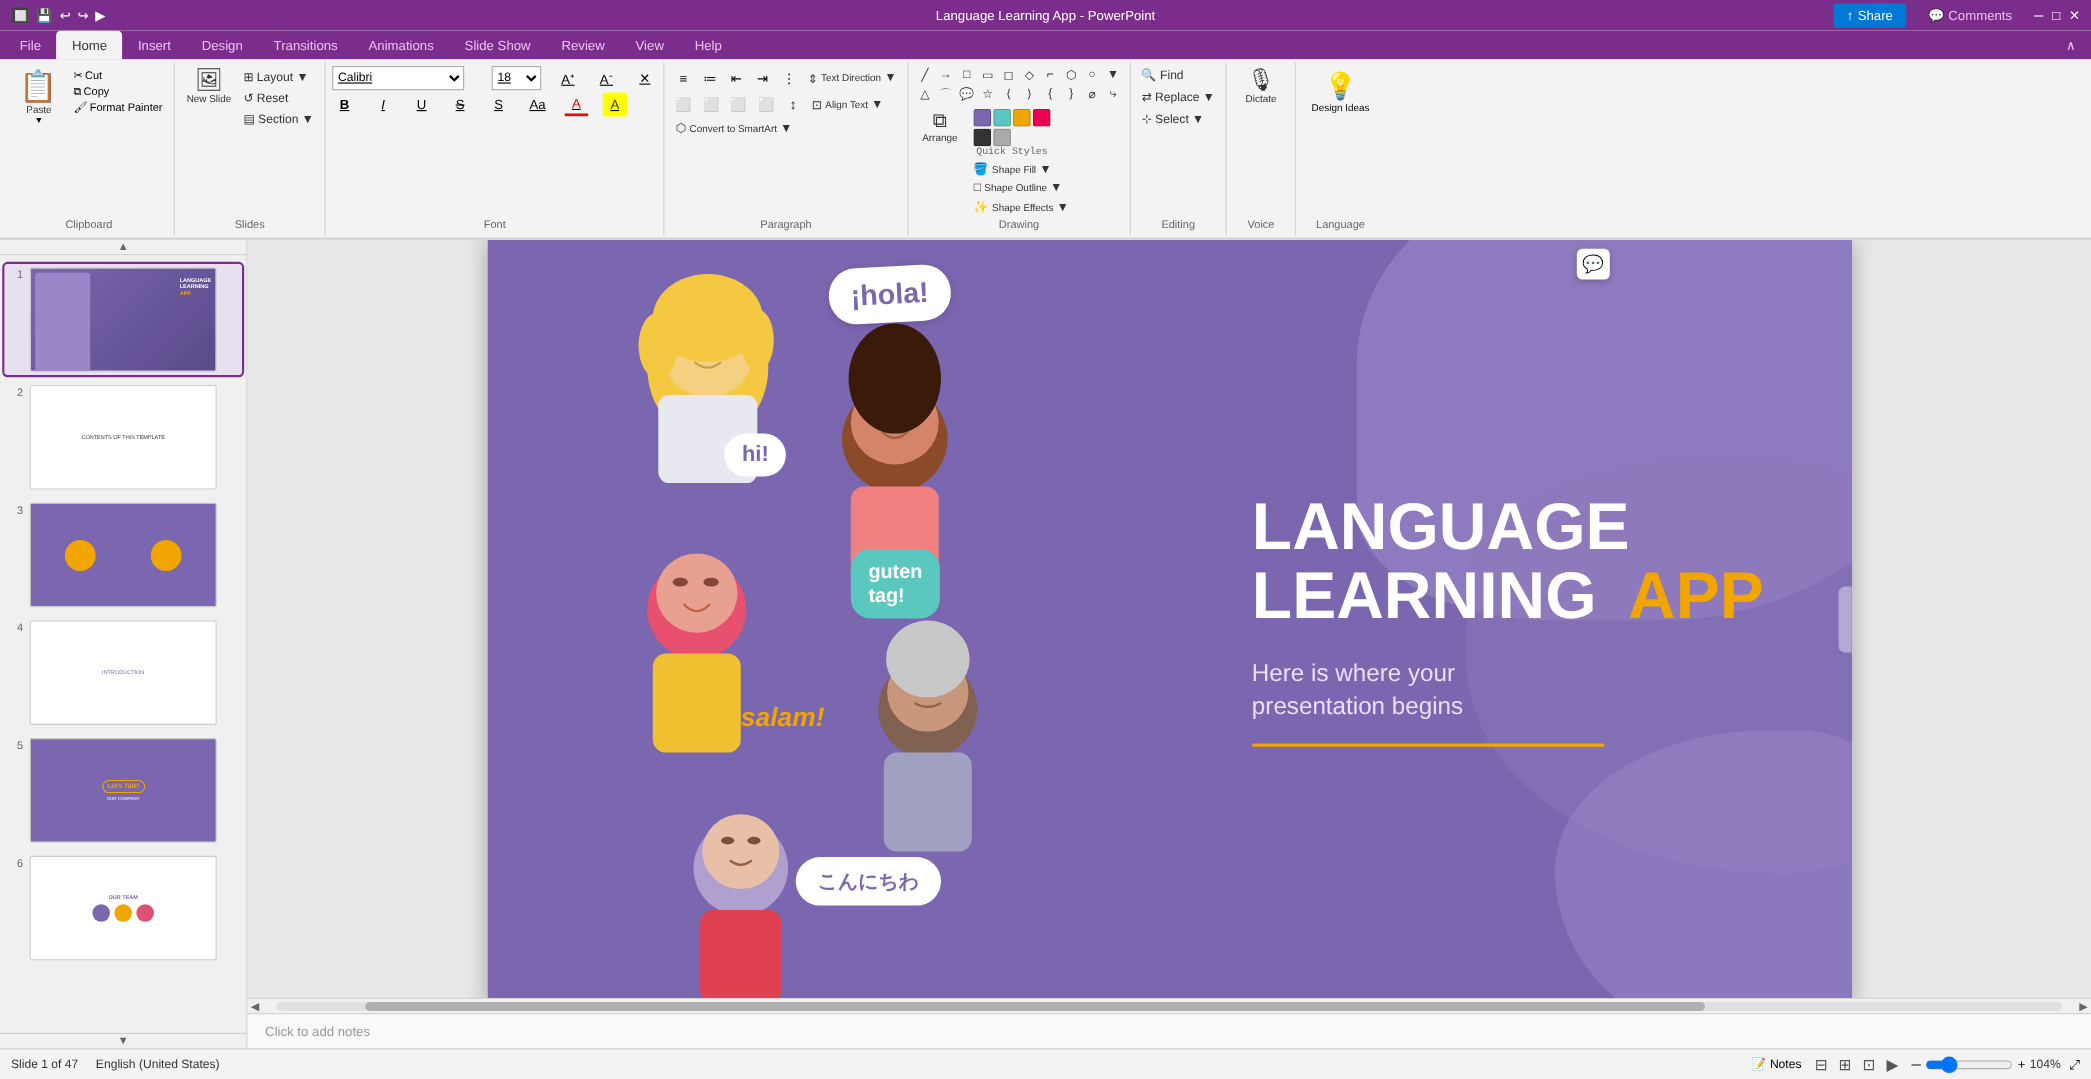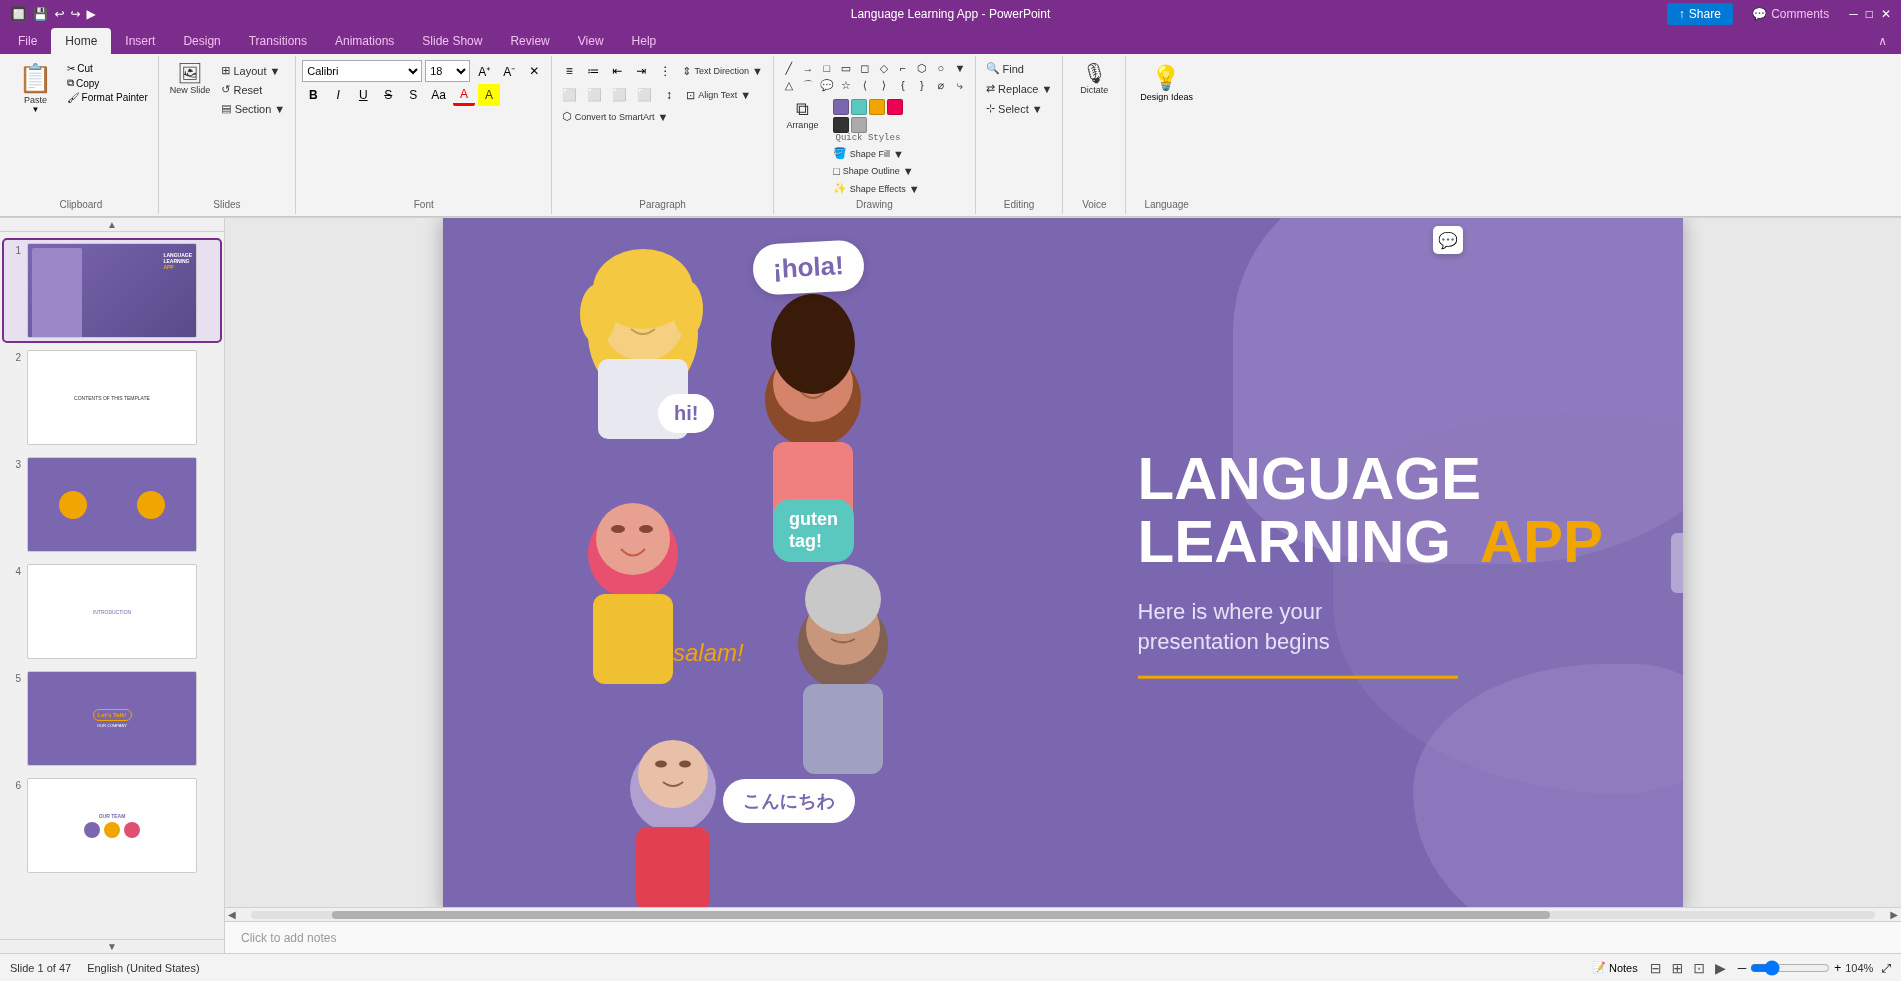--- a/index.html
+++ b/index.html
@@ -32,7 +32,7 @@
     .rb-small { display: flex; flex-direction: row; align-items: center; padding: 2px 4px; min-width: unset; font-size: 11px; gap: 3px; }
 
     .font-group-content { display: flex; flex-direction: column; gap: 2px; }
-    .font-row { display: flex; align-items: flex-start; gap: 3px; }
+    .font-row { display: flex; align-items: flex-start; gap: 13px; text-decoration: underline; }
     .font-selector { width: 120px; height: 22px; font-size: 11px; border: 1px solid #aaa; background: white; }
     .font-size-selector { width: 45px; height: 22px; font-size: 11px; border: 1px solid #aaa; background: white; }
     .format-btn { background: transparent; border: none; cursor: pointer; padding: 2px 4px; border-radius: 2px; font-size: 12px; min-width: 22px; height: 22px; display: flex; align-items: center; justify-content: center; }

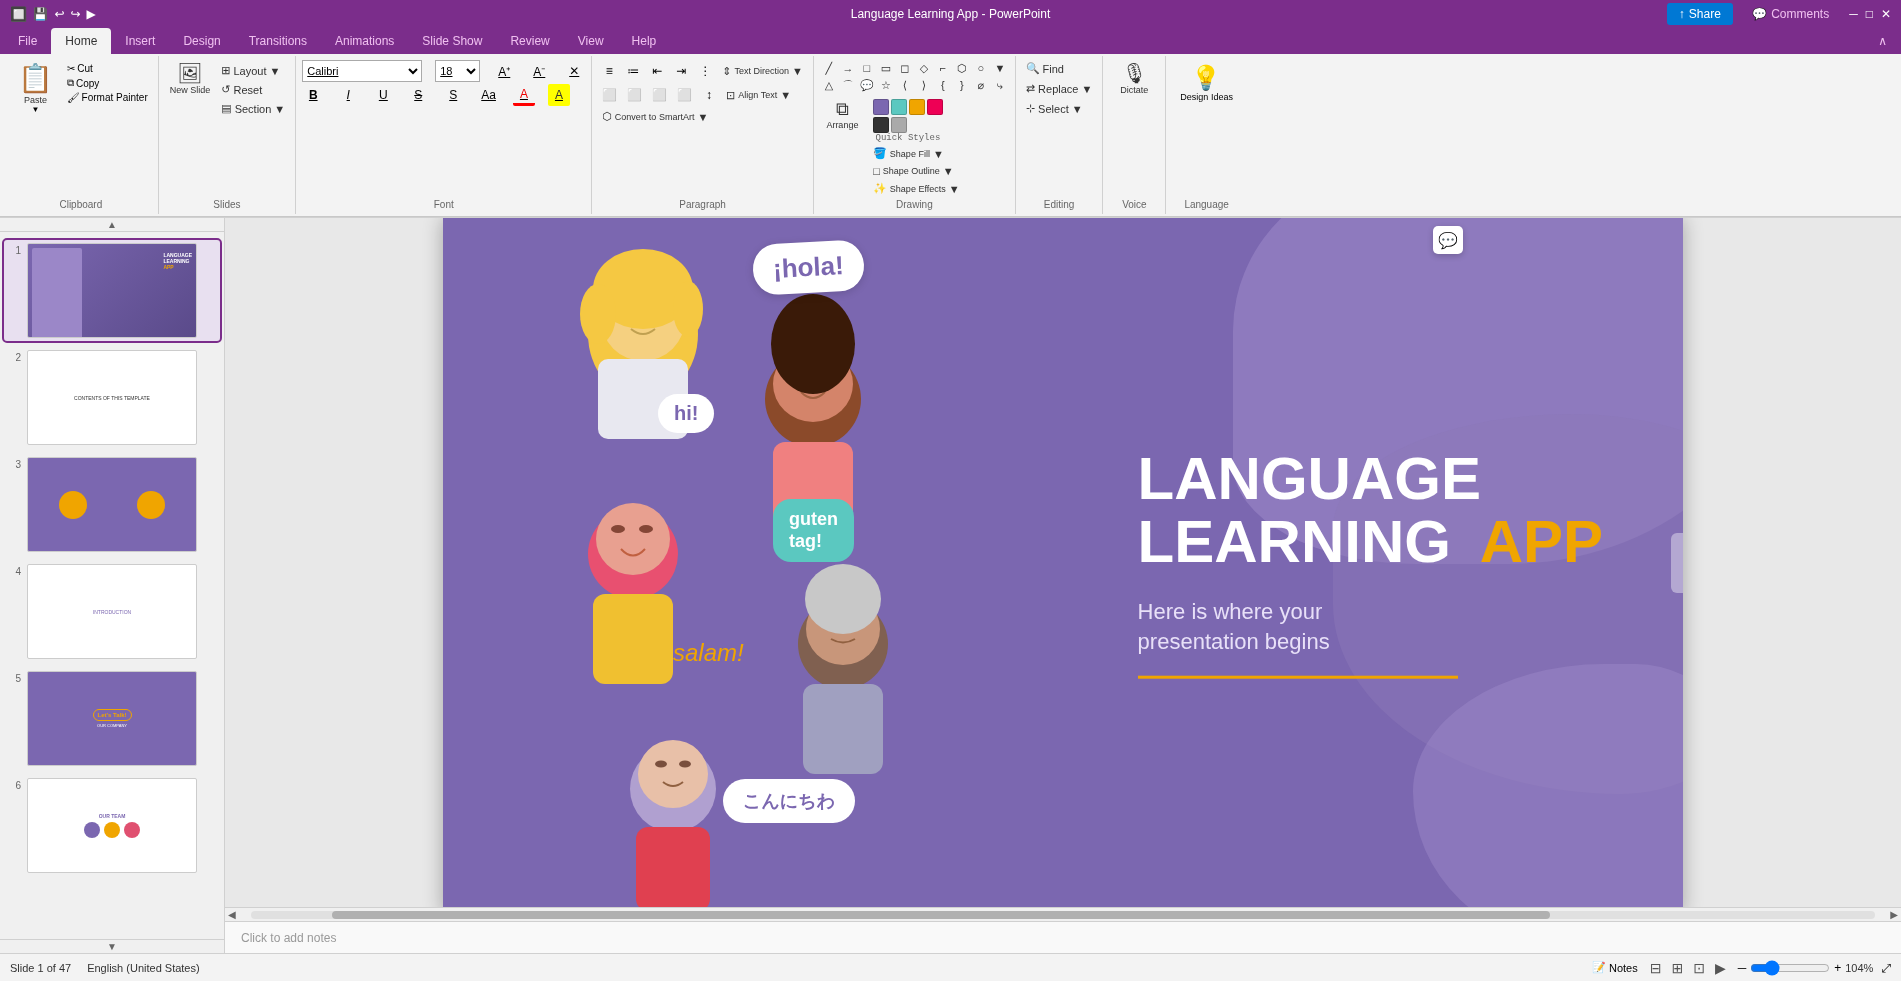--- a/index.html
+++ b/index.html
@@ -34,7 +34,7 @@
     .font-group-content { display: flex; flex-direction: column; gap: 2px; }
     .font-row { display: flex; align-items: flex-start; gap: 13px; text-decoration: underline; }
     .font-selector { width: 120px; height: 22px; font-size: 11px; border: 1px solid #aaa; background: white; }
-    .font-size-selector { width: 45px; height: 22px; font-size: 11px; border: 1px solid #aaa; background: white; }
+    .font-size-selector { width: 45px; height: 22px; font-size: 11px; border: 1px solid #aaa; background: white; margin-left: 12px; }
     .format-btn { background: transparent; border: none; cursor: pointer; padding: 2px 4px; border-radius: 2px; font-size: 12px; min-width: 22px; height: 22px; display: flex; align-items: center; justify-content: center; }
     .format-btn.bold { font-weight: bold; }
     .format-btn.italic { font-style: italic; }

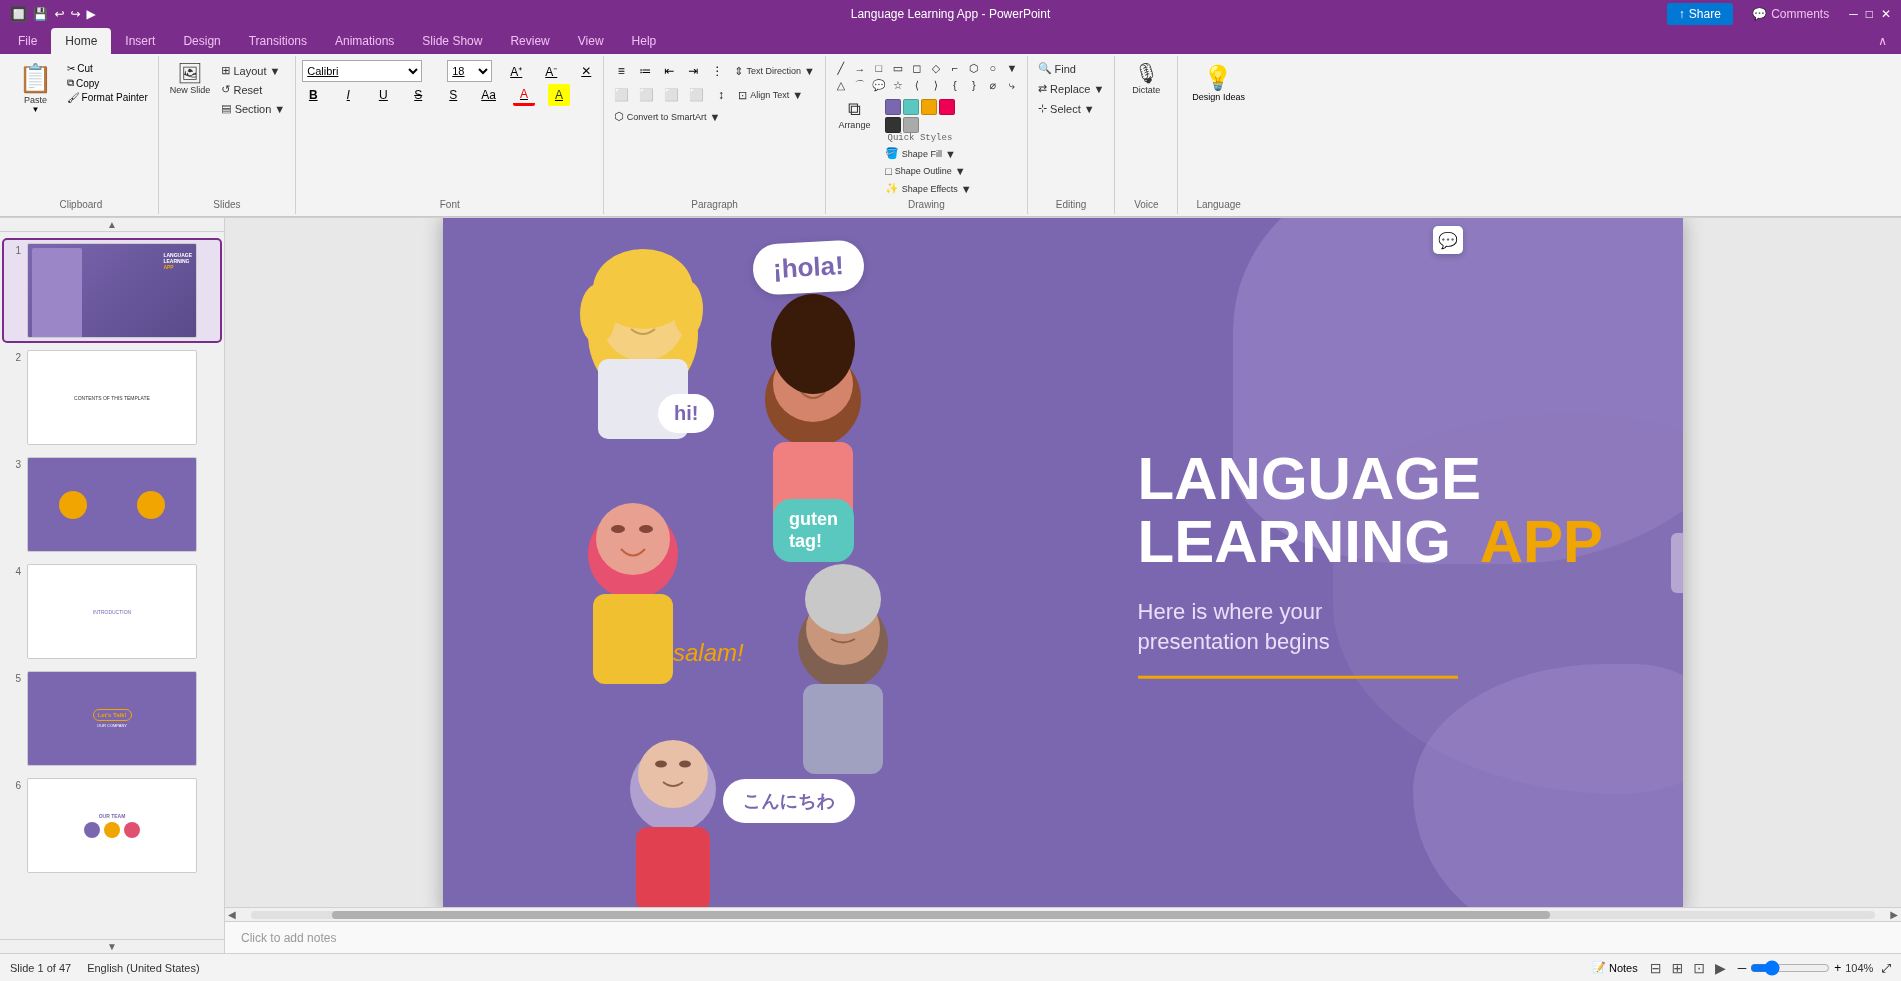--- a/index.html
+++ b/index.html
@@ -511,7 +511,7 @@
           guten<br>tag!
         </div>
 
-        <div style="position:absolute;top:425px;left:230px;font-size:24px;font-weight:400;color:#F0A500;font-style:italic;">
+        <div style="position:absolute;top:425px;left:230px;font-size:24px;font-weight:700;color:#F0A500;font-style:italic;">
           <span>salam!</span>
         </div>
 

